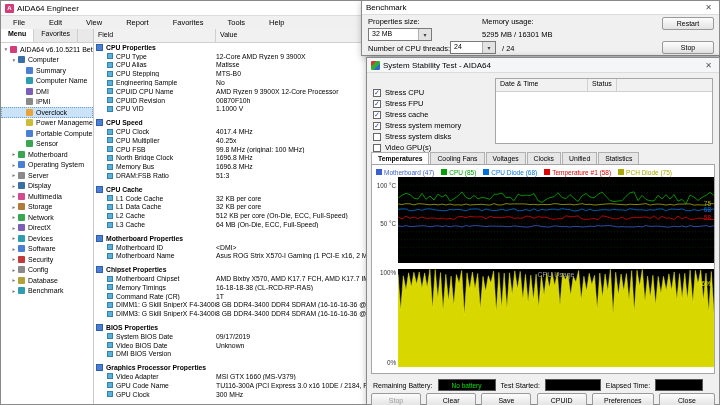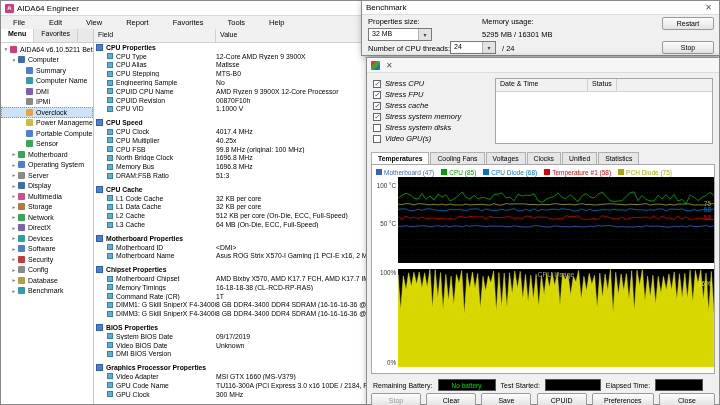--- a/index.html
+++ b/index.html
@@ -524,6 +524,7 @@
 <div class="window" id="st-win">
   <div class="titlebar">
     <span class="sst-icon"></span>
+    <span class="tb-title">System Stability Test - AIDA64</span>
     <span class="close-btn">✕</span>
   </div>
   <div class="st-body">

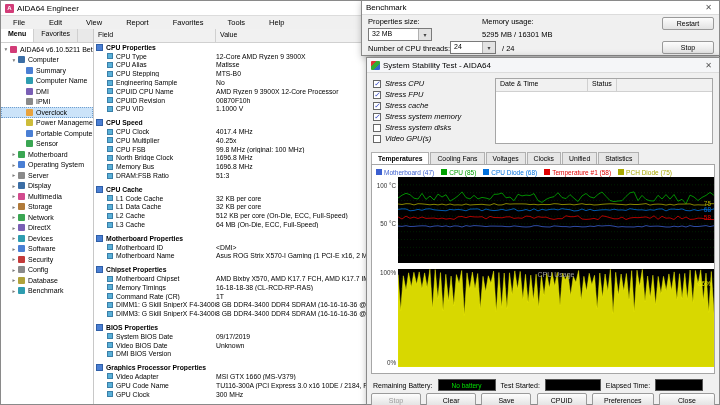--- a/index.html
+++ b/index.html
@@ -55,7 +55,7 @@
   #st-win{left:366px;top:57px;width:354px;height:348px;z-index:3;}
   #st-win .titlebar{background:#f5f6f8;}
   .st-body{position:absolute;left:0;right:0;top:14px;bottom:0;}
-  .cb-list{position:absolute;left:6px;top:6px;font-size:7.5px;font-style:italic;}
+  .cb-list{position:absolute;left:6px;top:15px;font-size:7.5px;}
   .cb-row{display:flex;align-items:center;height:11px;gap:4px;}
   .cb-box{width:8px;height:8px;background:#fff;border:1px solid #666;box-sizing:border-box;
           font-size:7px;line-height:6px;color:#2b3fc0;text-align:center;flex-shrink:0;}

